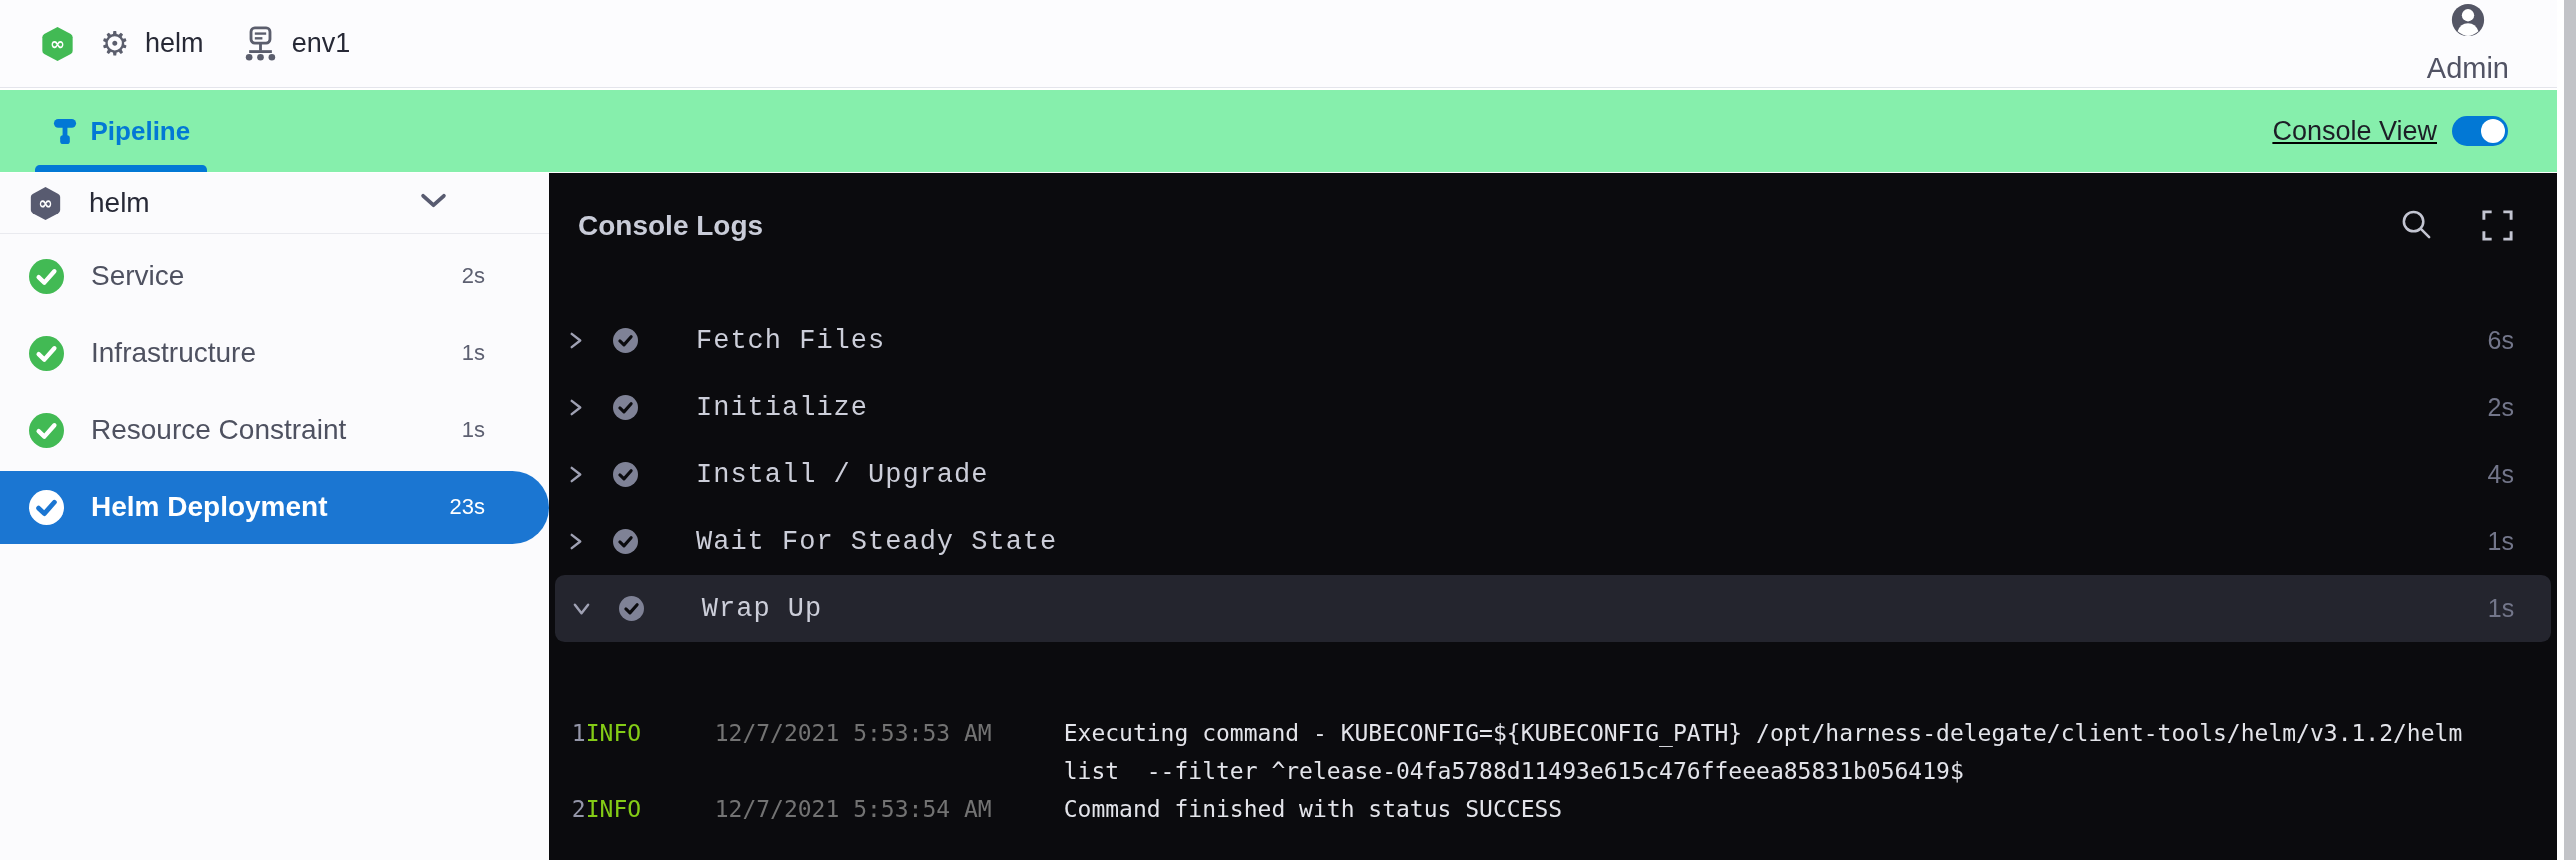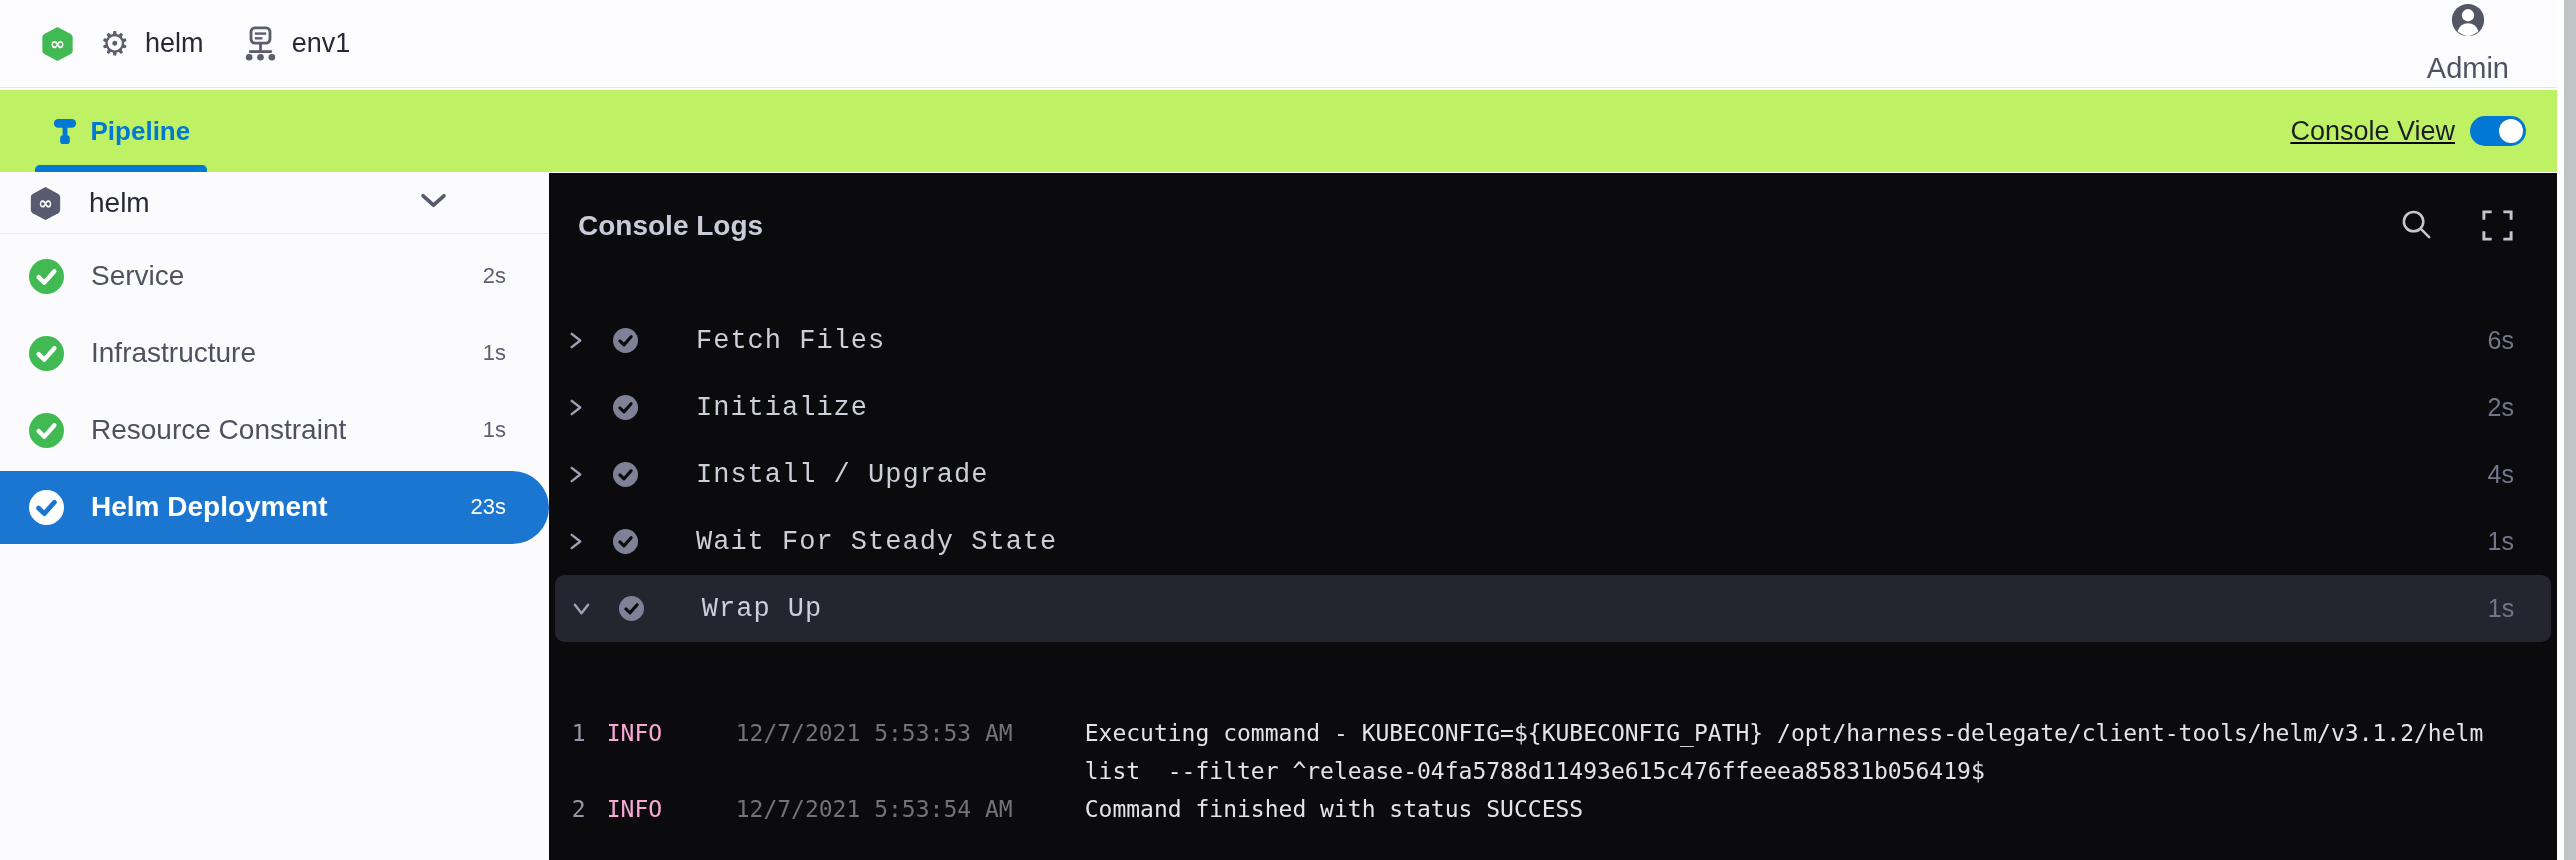--- a/index.html
+++ b/index.html
@@ -24,7 +24,7 @@
   
   .tabbar {
     position:absolute; left:0; top:90px; width:2576px; height:82px;
-    background:#bef264; display:flex; align-items:center; padding:0 50px 0 35px;
+    background:#86efac; display:flex; align-items:center; padding:0 68px 0 35px;
   }
   .tab { display:flex; align-items:center; gap:12.5px; height:100%; position:relative; cursor:pointer; padding:0 17px; }
   .tab-label { font-size:26px; color:#2b2e39; }

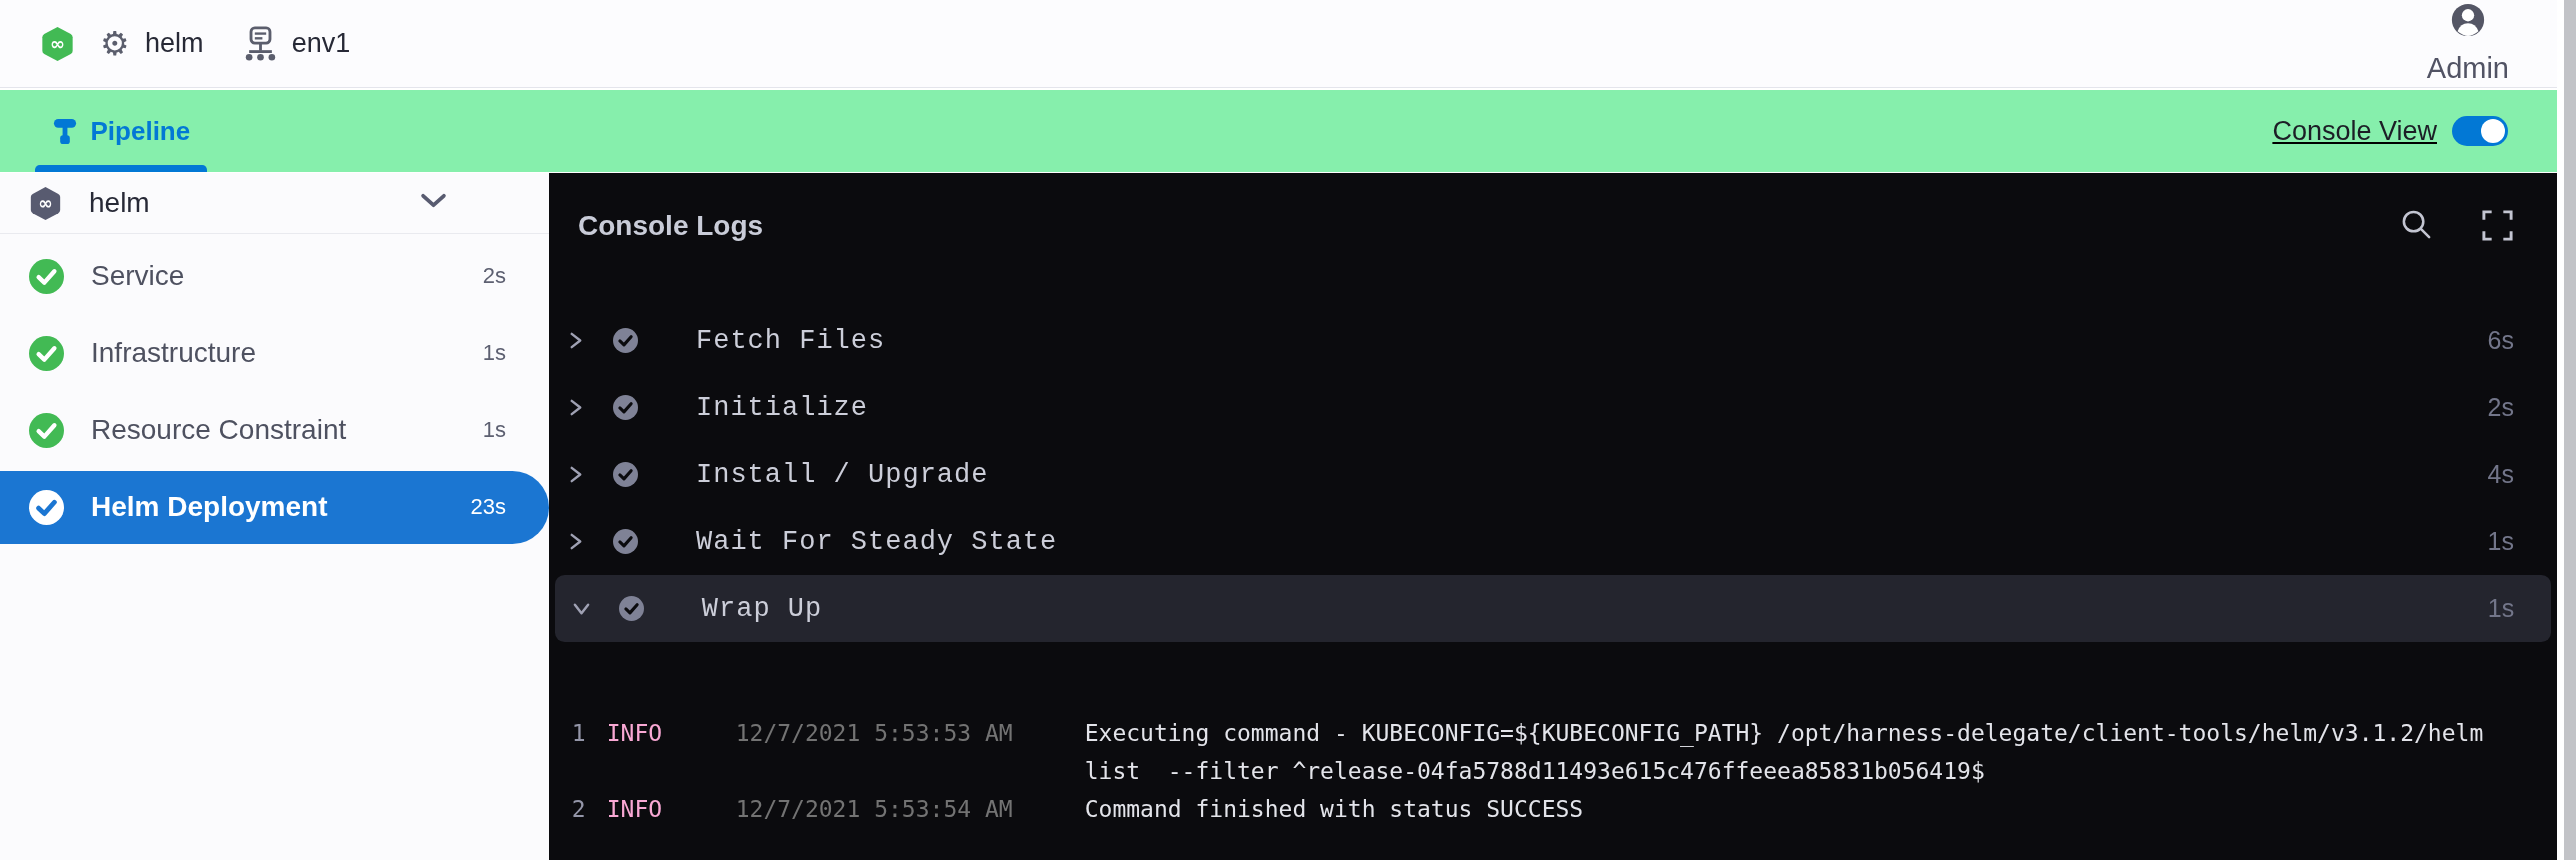--- a/index.html
+++ b/index.html
@@ -50,7 +50,7 @@
   .stage-group-row .chev { position:absolute; right:102px; top:19px; }
   .stages { margin-top:3.8px; }
   .stage-row {
-    height:77px; display:flex; align-items:center; padding:0 43px 0 29px; cursor:pointer;
+    height:77px; display:flex; align-items:center; padding:0 64px 0 29px; cursor:pointer;
   }
   .stage-label { font-size:28px; color:#4e5160; margin-left:27px; }
   .stage-dur { margin-left:auto; font-size:22px; color:#5d6071; }

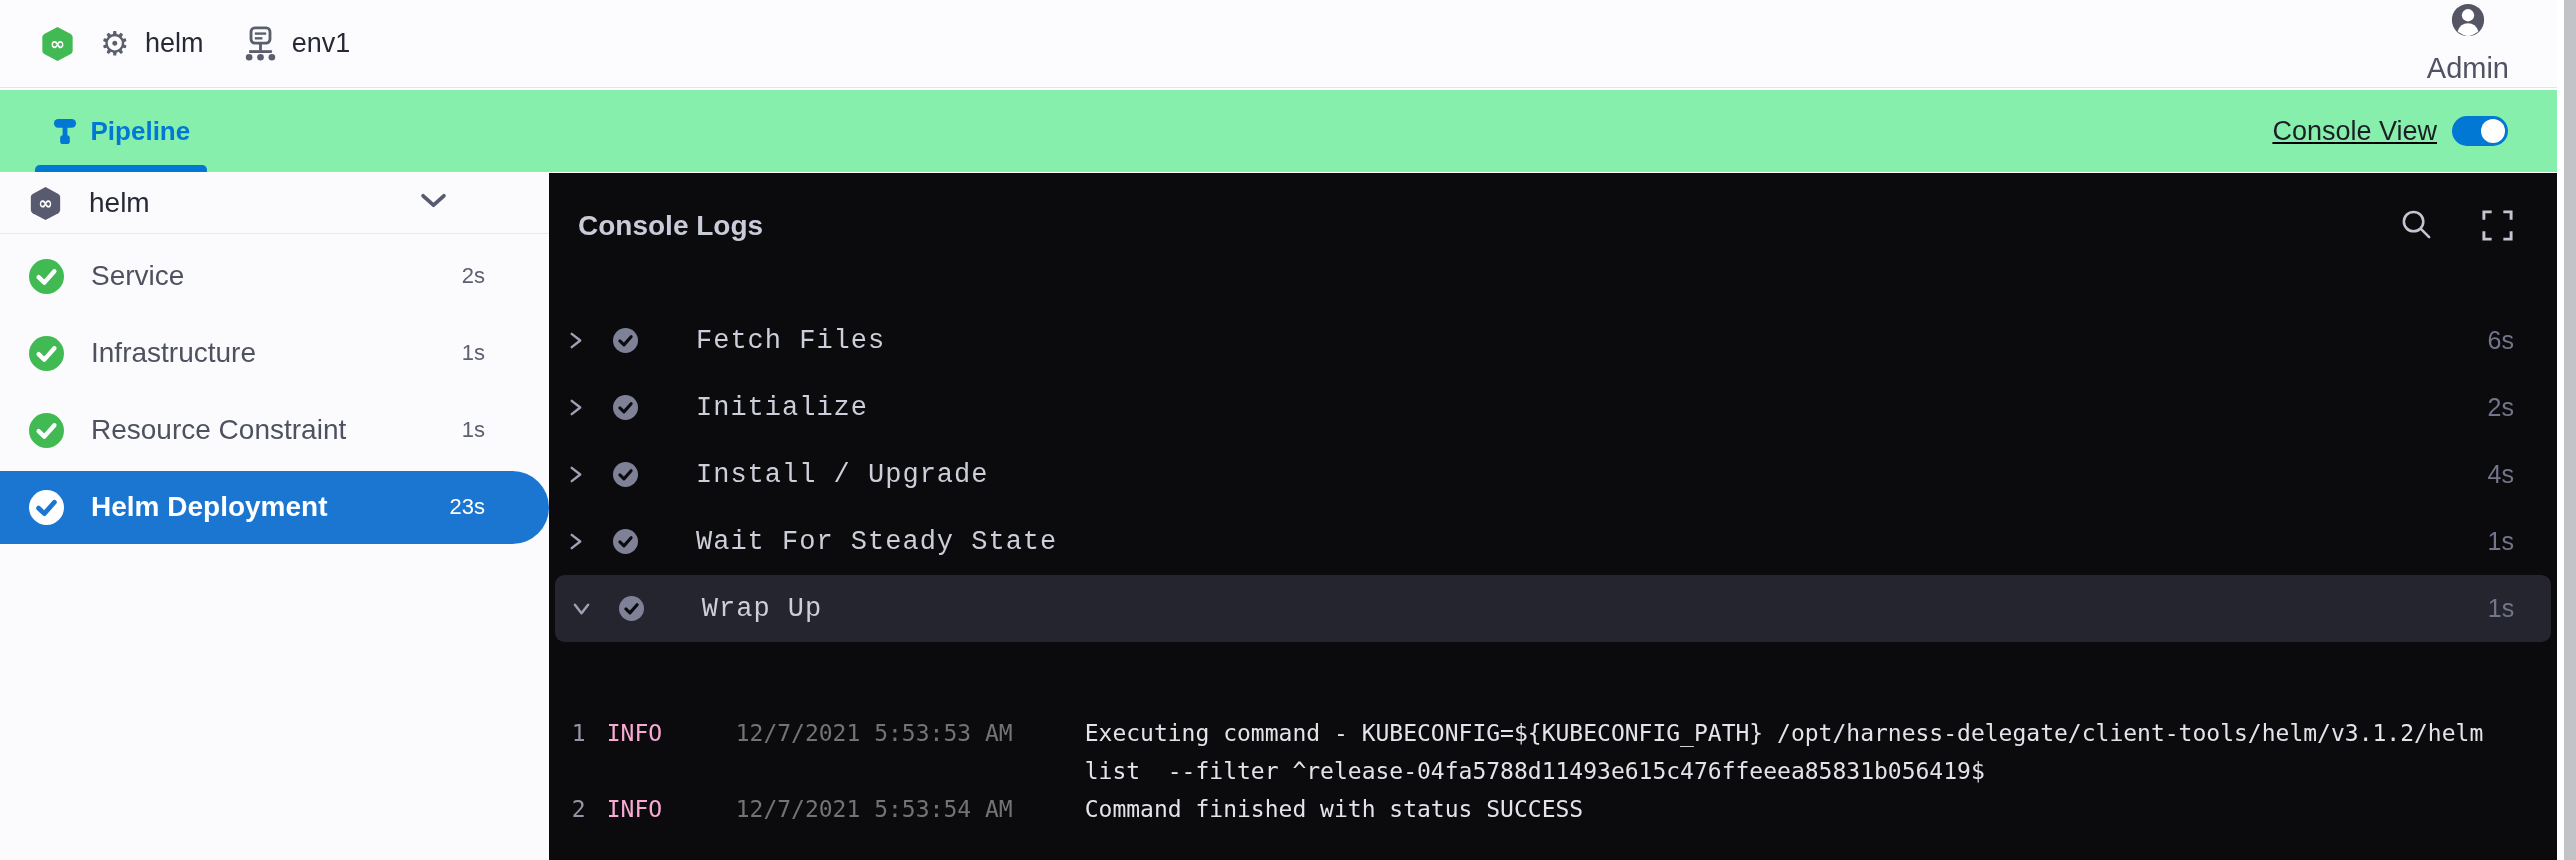--- a/index.html
+++ b/index.html
@@ -81,7 +81,7 @@
   .loglines { position:absolute; left:0; top:541px; width:100%; font-family:"DejaVu Sans Mono", monospace; font-size:23px; }
   .log-row { height:38px; display:flex; align-items:center; padding-left:7.7px; white-space:pre; }
   .c-num { width:29px; text-align:right; color:#9revert496a8; color:#9496a8; flex:0 0 auto; }
-  .c-level { width:58px; margin-left:21px; color:#f9a8d4; flex:0 0 auto; }
+  .c-level { width:58px; color:#84cc16; flex:0 0 auto; }
   .c-time { width:288px; margin-left:71px; color:#737373; flex:0 0 auto; }
   .c-msg { margin-left:61px; color:#e3e4ea; }
 

